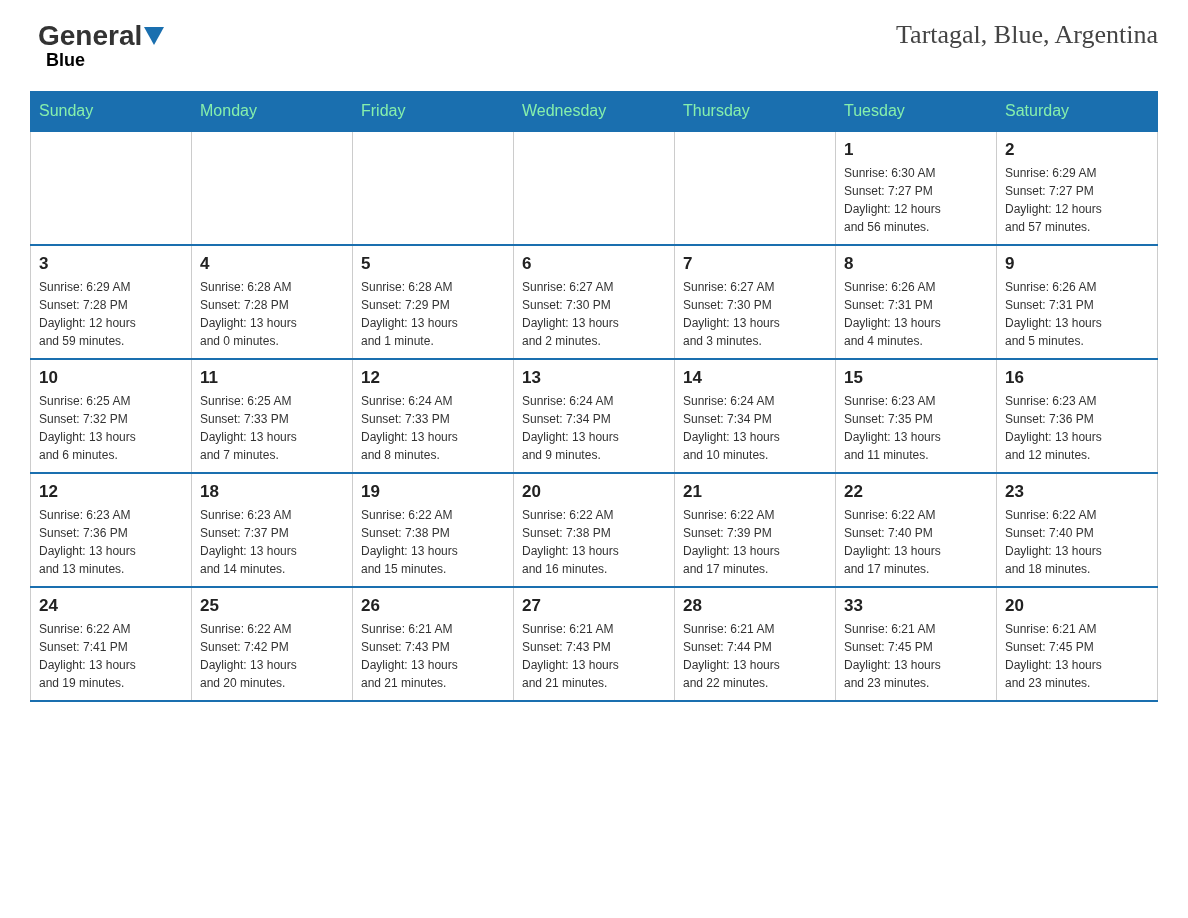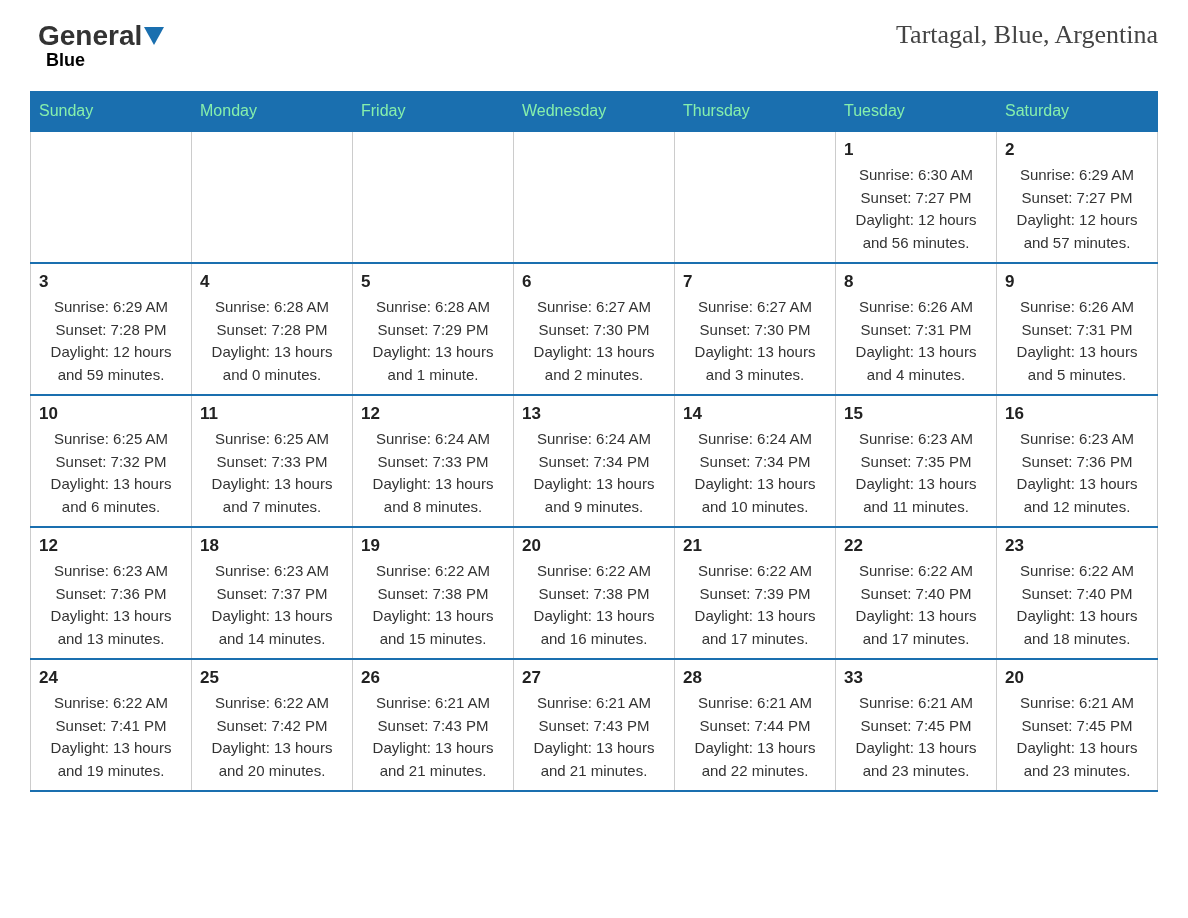--- a/index.html
+++ b/index.html
@@ -98,10 +98,9 @@
       margin-bottom: 4px;
     }
     .day-info {
-      font-size: 15px;
+      font-size: 12px;
       color: #333;
       line-height: 1.5;
-      text-align: center;
     }
     .empty-cell {
       background: #f9f9f9;

